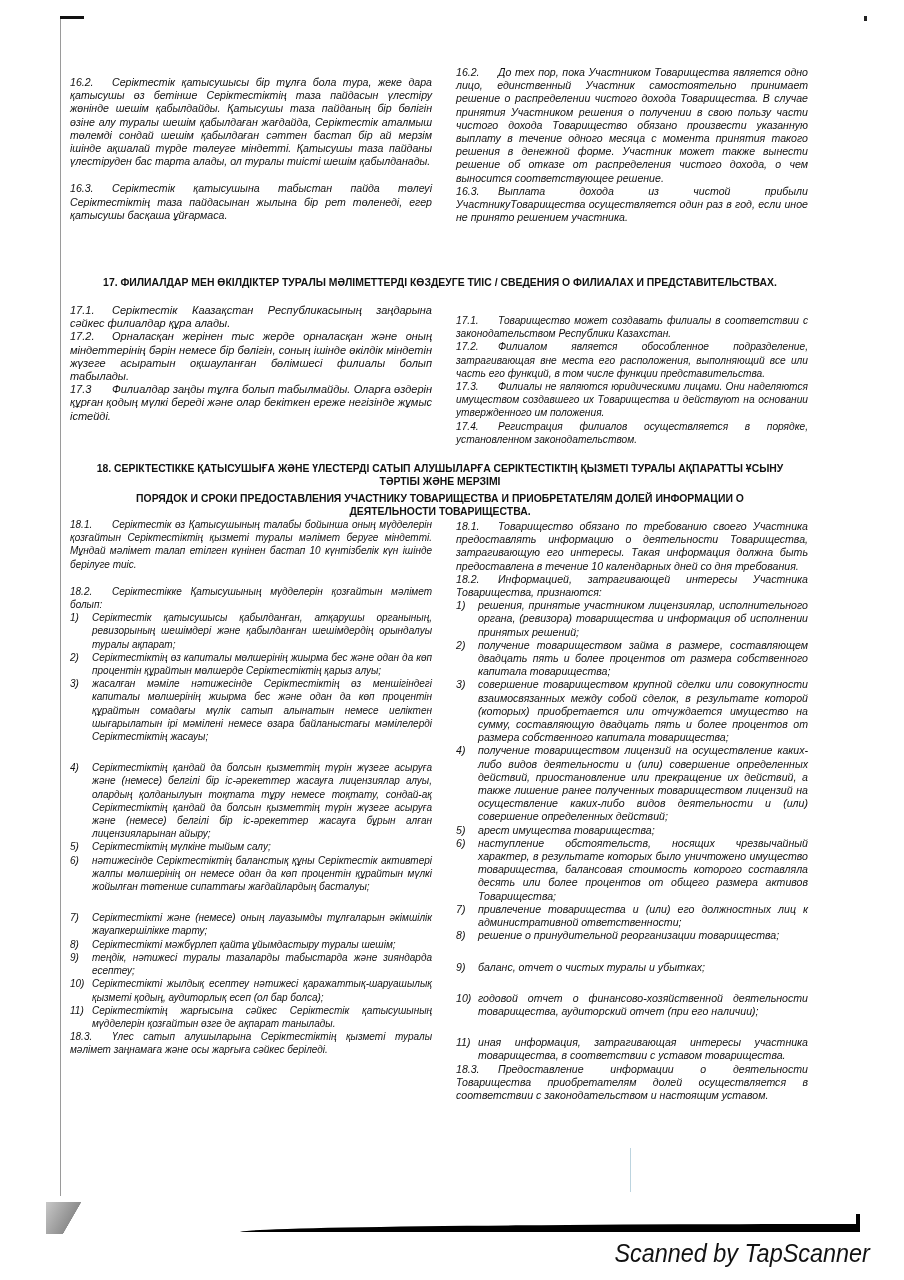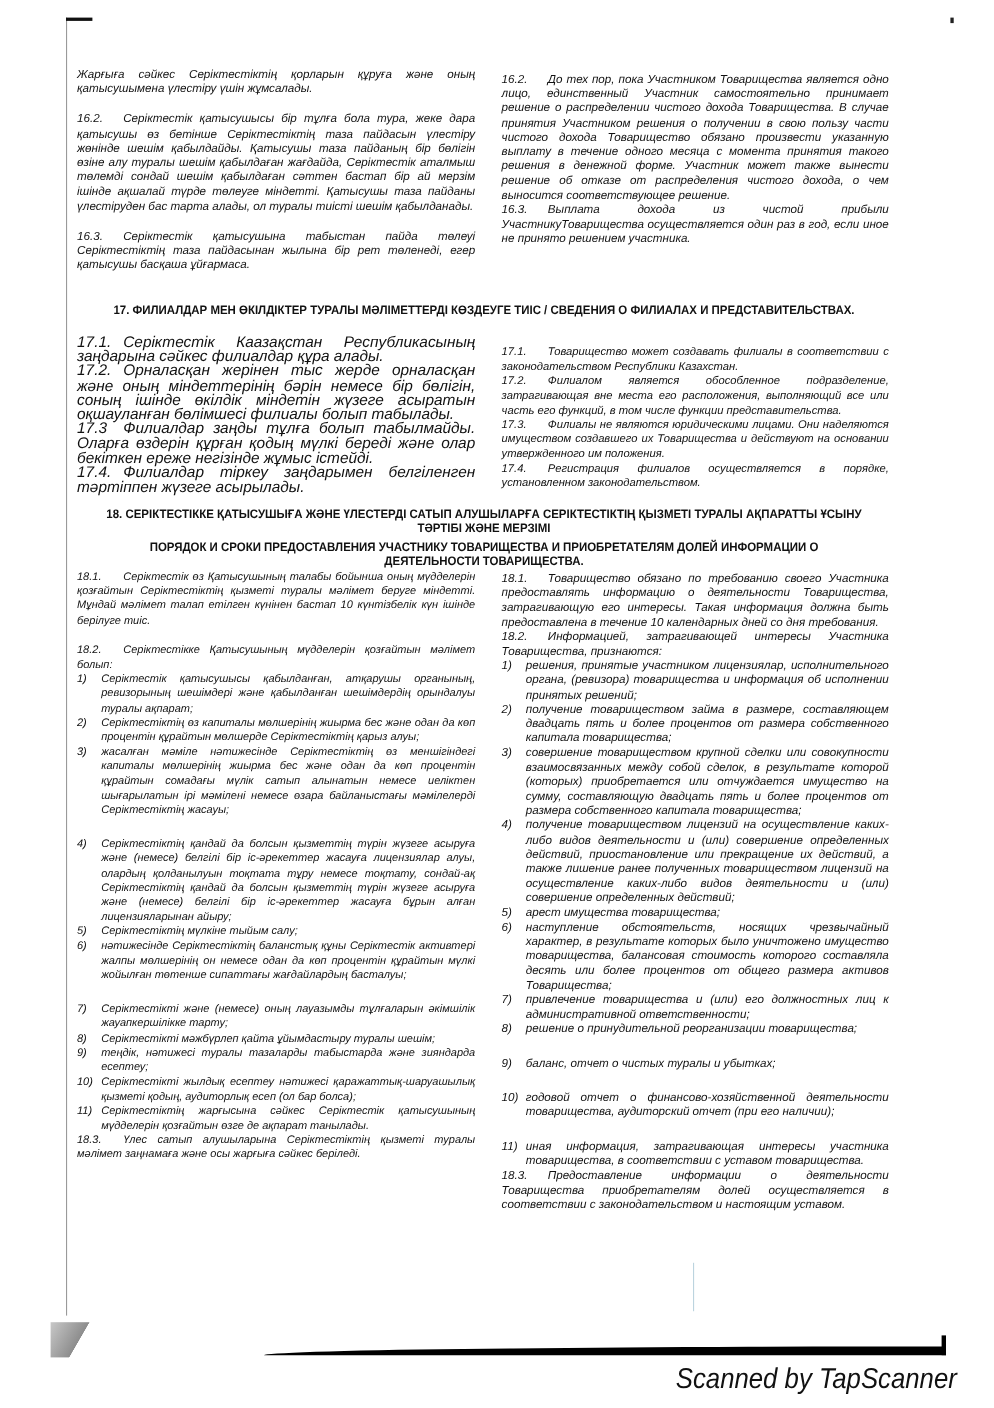--- a/index.html
+++ b/index.html
@@ -37,7 +37,6 @@
 <div class="corner-dot"></div>
 
 <div class="col left" style="top:62px;">
-  <p>Жарғыға сәйкес Серіктестіктің қорларын құруға және оның қатысушымена үлестіру үшін жұмсалады.</p>
   <div class="gap" style="height:14px"></div>
   <p><span class="num">16.2.</span><span>Серіктестік қатысушысы бір тұлға бола тура, жеке дара қатысушы өз бетінше Серіктестіктің таза пайдасын үлестіру жөнінде шешім қабылдайды. Қатысушы таза пайданың бір бөлігін өзіне алу туралы шешім қабылдаған жағдайда, Серіктестік аталмыш төлемді сондай шешім қабылдаған сәттен бастап бір ай мерзім ішінде ақшалай түрде төлеуге міндетті. Қатысушы таза пайданы үлестіруден бас тарта алады, ол туралы тиісті шешім қабылданады.</span></p>
   <div class="gap" style="height:14px"></div>

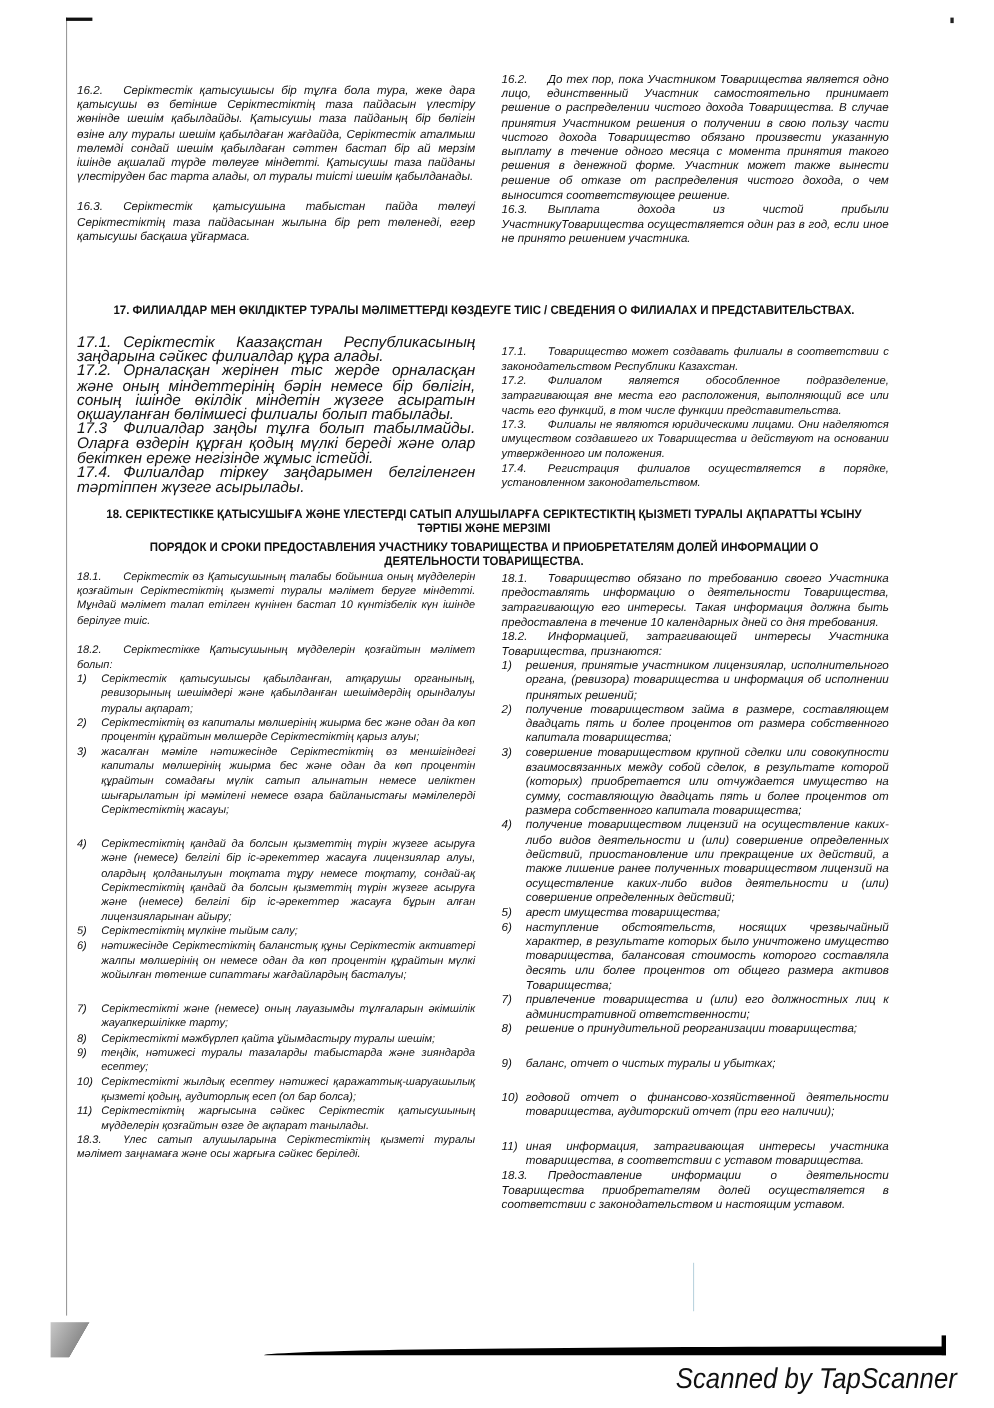--- a/index.html
+++ b/index.html
@@ -50,7 +50,7 @@
 
 <div class="heading" style="top:276px;">17. ФИЛИАЛДАР МЕН ӨКІЛДІКТЕР ТУРАЛЫ МӘЛІМЕТТЕРДІ КӨЗДЕУГЕ ТИІС / СВЕДЕНИЯ О ФИЛИАЛАХ И ПРЕДСТАВИТЕЛЬСТВАХ.</div>
 
-<div class="col left" style="top:304px; font-size:14px;">
+<div class="col left" style="top:304px; font-size:11px;">
   <p><span class="num">17.1.</span><span>Серіктестік Каазақстан Республикасының заңдарына сәйкес филиалдар құра алады.</span></p>
   <p><span class="num">17.2.</span><span>Орналасқан жерінен тыс жерде орналасқан және оның міндеттерінің бәрін немесе бір бөлігін, соның ішінде өкілдік міндетін жүзеге асыратын оқшауланған бөлімшесі филиалы болып табылады.</span></p>
   <p><span class="num">17.3</span><span>Филиалдар заңды тұлға болып табылмайды. Оларға өздерін құрған қодың мүлкі береді және олар бекіткен ереже негізінде жұмыс істейді.</span></p>

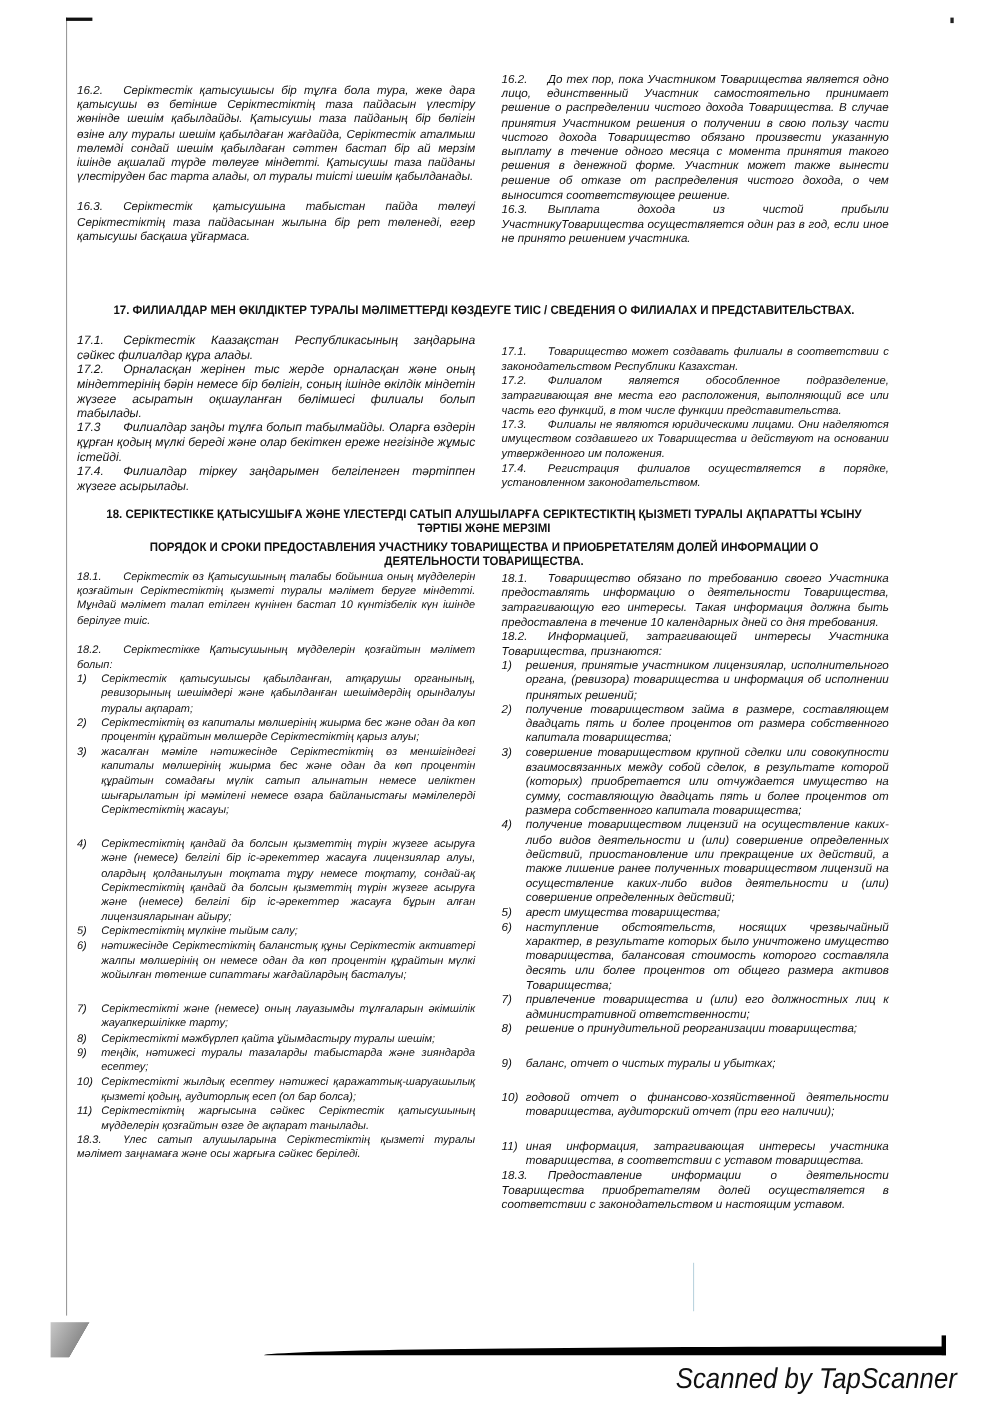--- a/index.html
+++ b/index.html
@@ -54,7 +54,6 @@
   <p><span class="num">17.1.</span><span>Серіктестік Каазақстан Республикасының заңдарына сәйкес филиалдар құра алады.</span></p>
   <p><span class="num">17.2.</span><span>Орналасқан жерінен тыс жерде орналасқан және оның міндеттерінің бәрін немесе бір бөлігін, соның ішінде өкілдік міндетін жүзеге асыратын оқшауланған бөлімшесі филиалы болып табылады.</span></p>
   <p><span class="num">17.3</span><span>Филиалдар заңды тұлға болып табылмайды. Оларға өздерін құрған қодың мүлкі береді және олар бекіткен ереже негізінде жұмыс істейді.</span></p>
-  <p><span class="num">17.4.</span><span>Филиалдар тіркеу заңдарымен белгіленген тәртіппен жүзеге асырылады.</span></p>
 </div>
 
 <div class="col right" style="top:314px; font-size:10.2px;">

